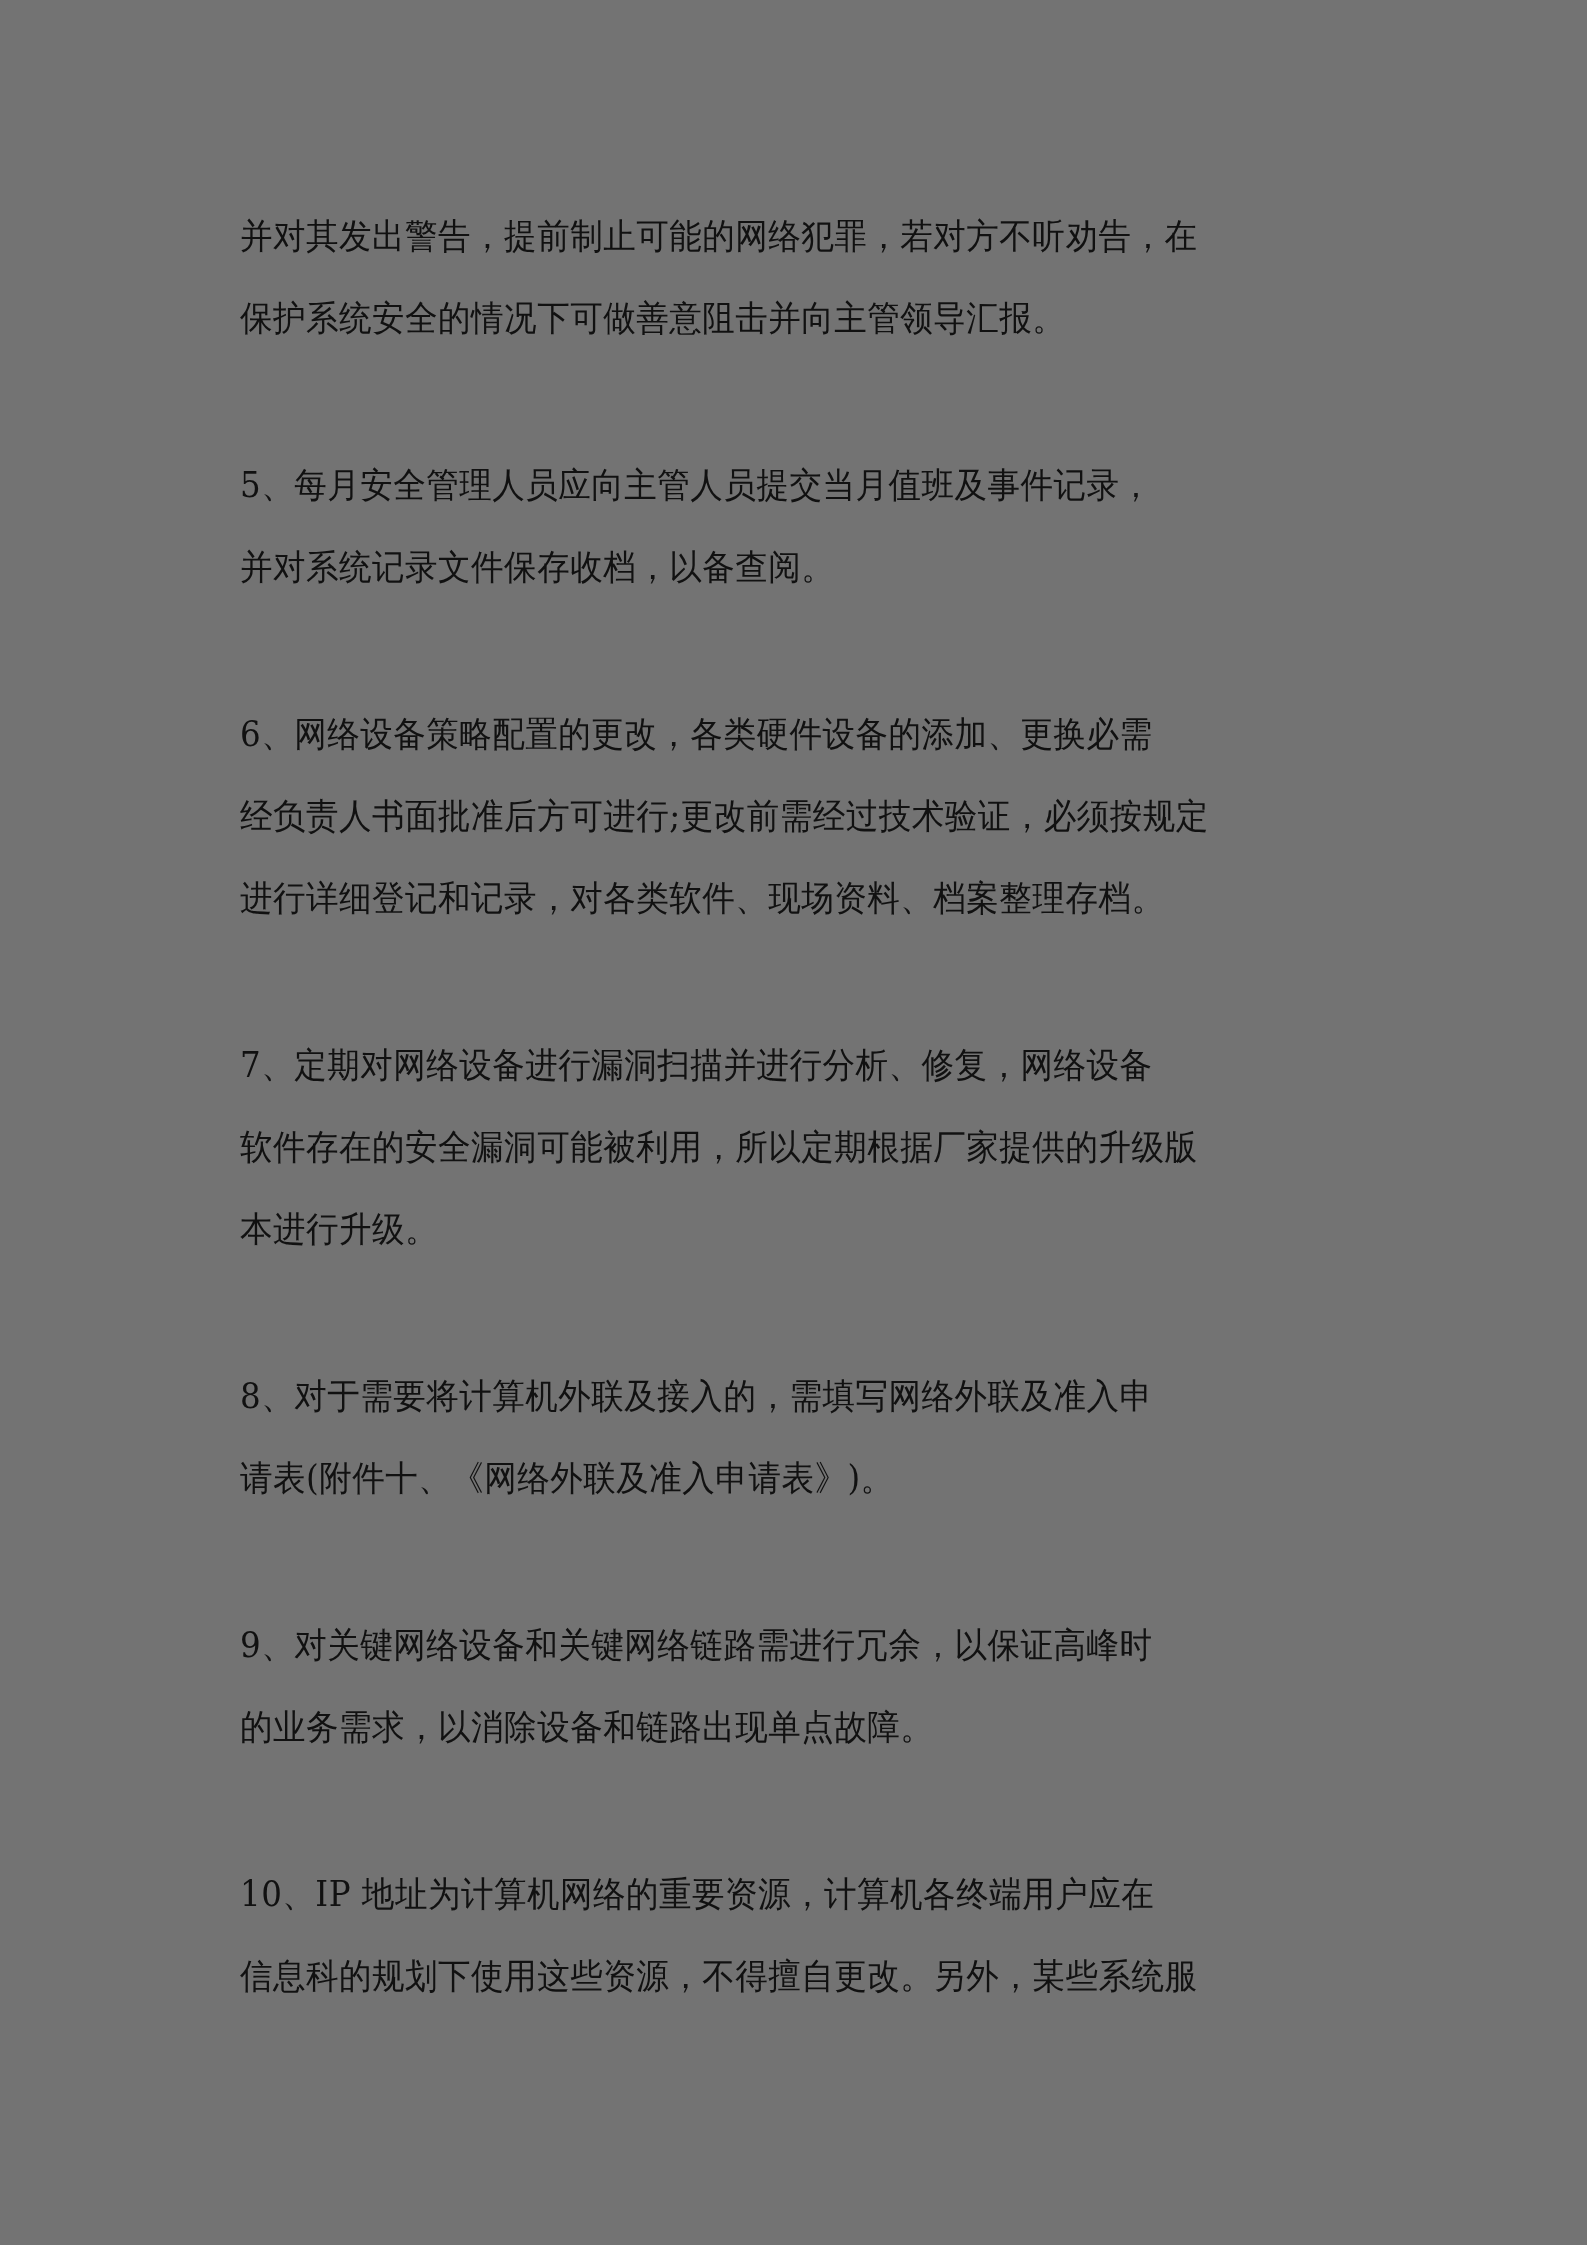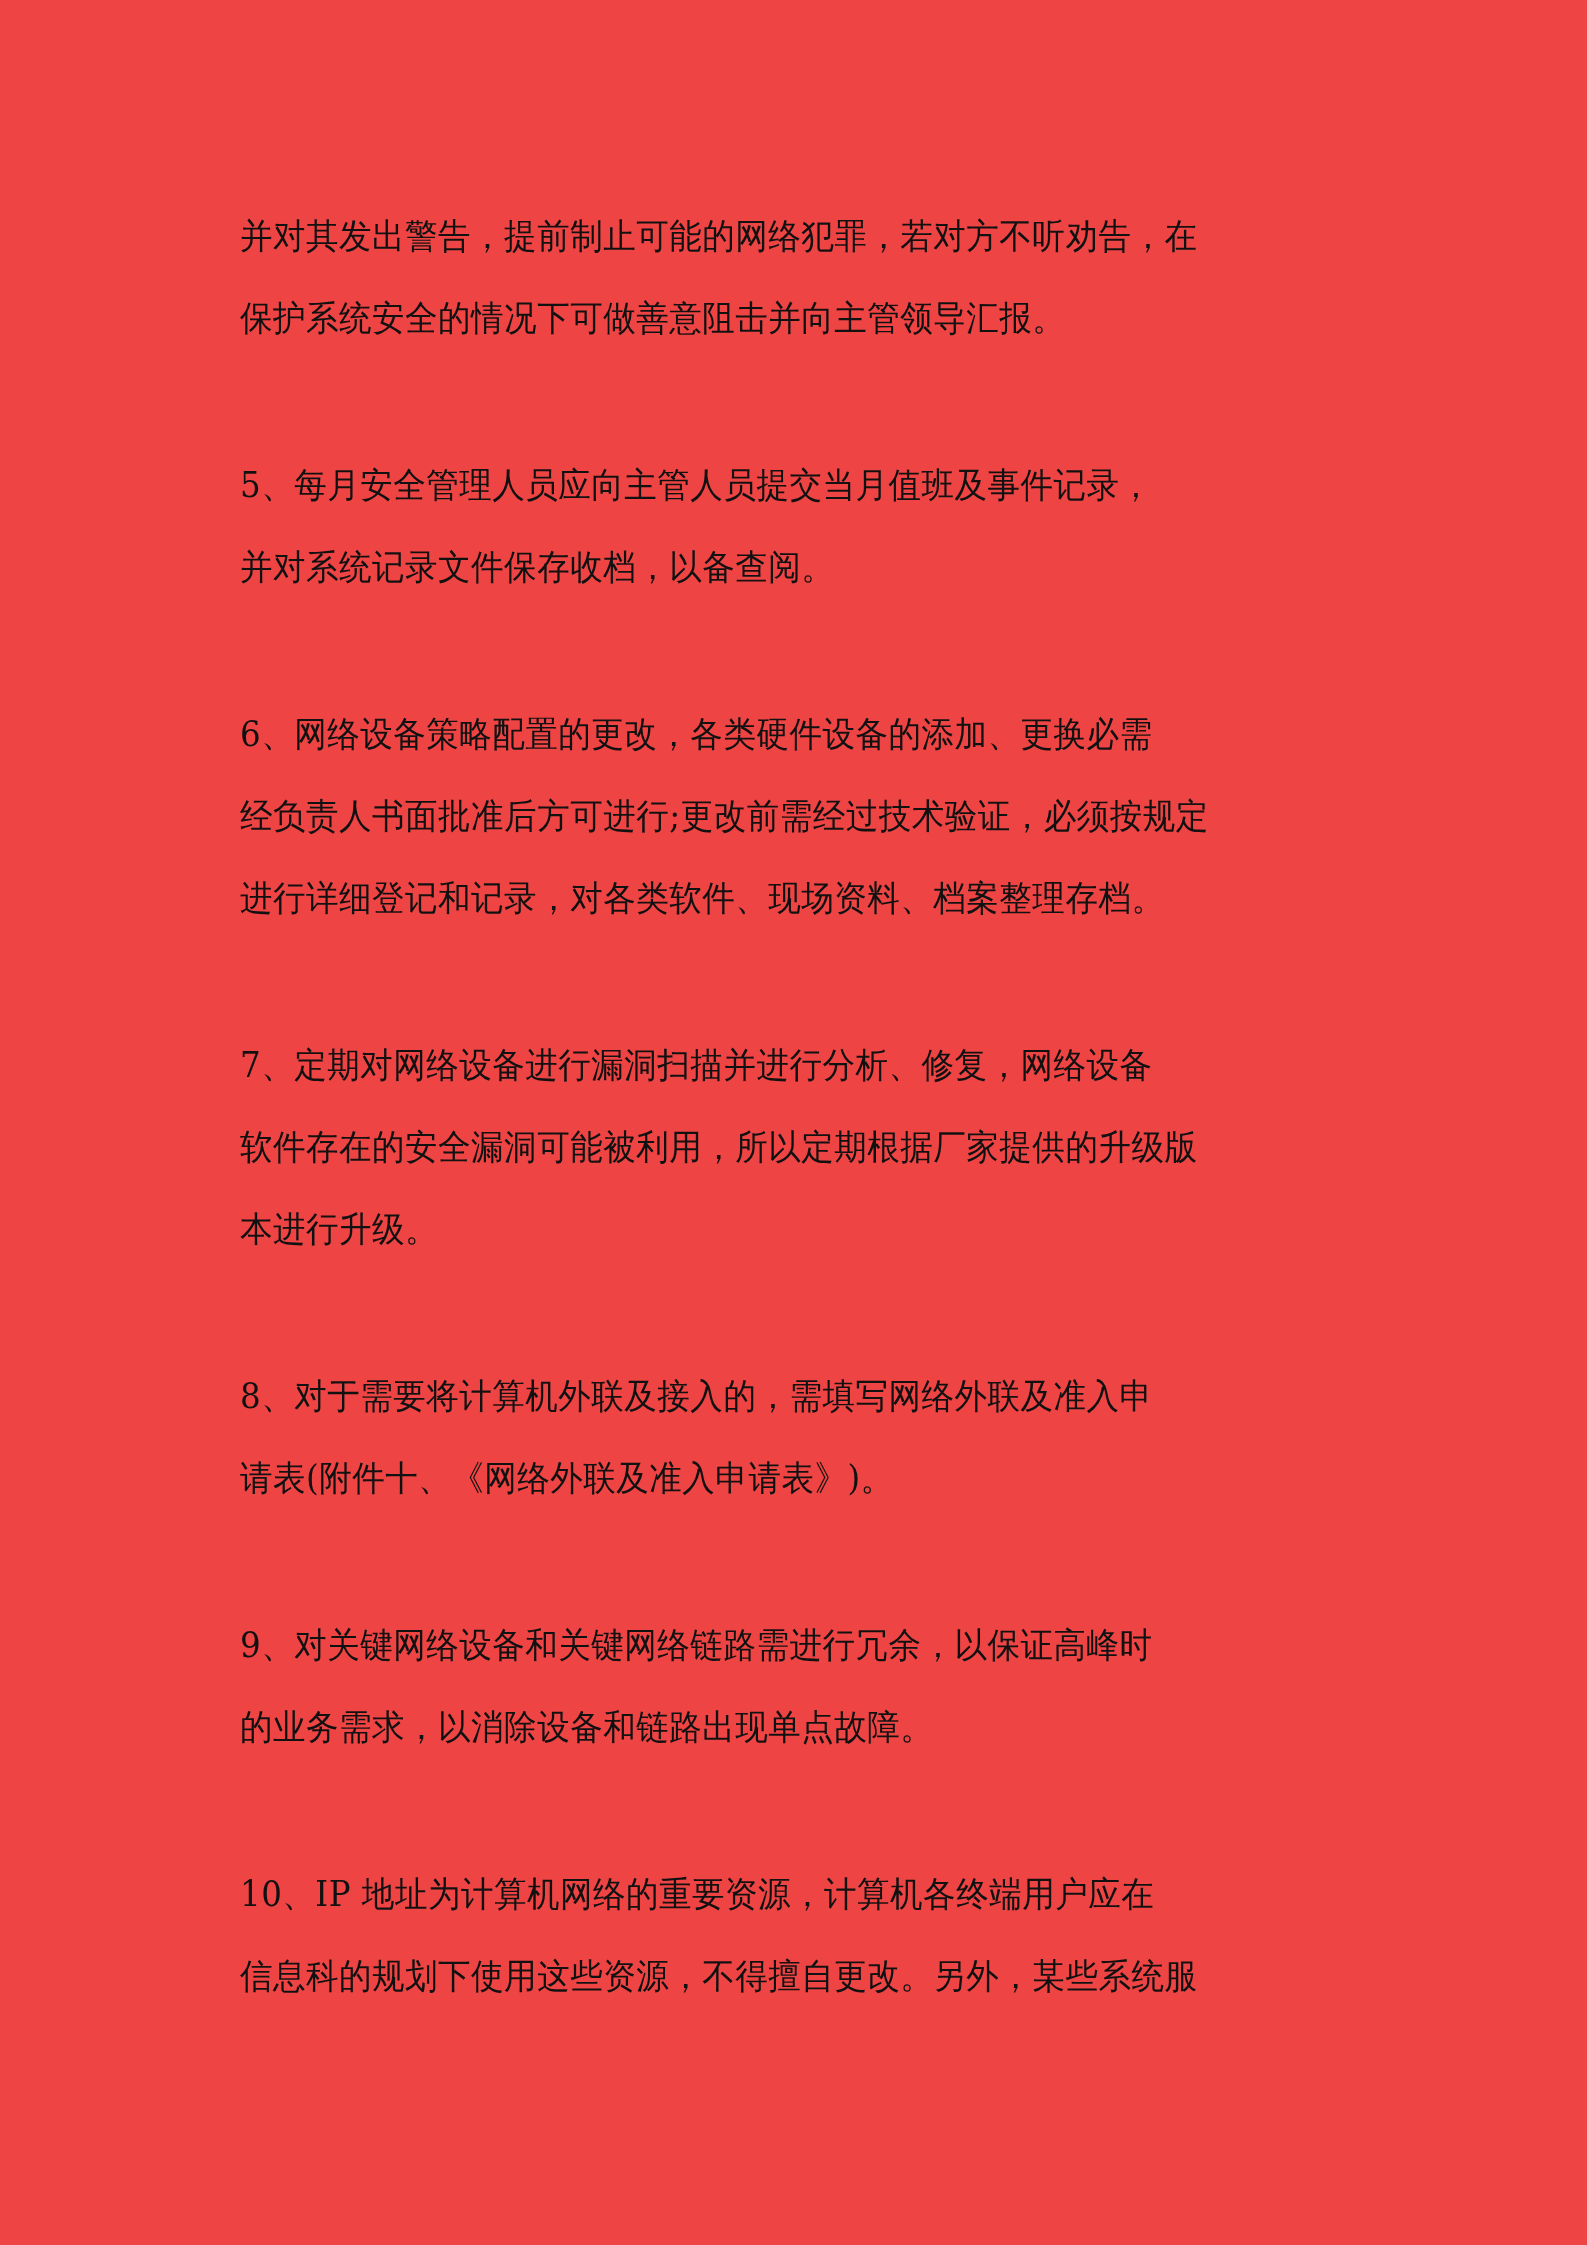--- a/index.html
+++ b/index.html
@@ -21,7 +21,7 @@
       top: 0;
       width: 1587px;
       height: 2245px;
-      background: #ef4444;
+      background: #737373;
     }
     .line {
       position: absolute;

